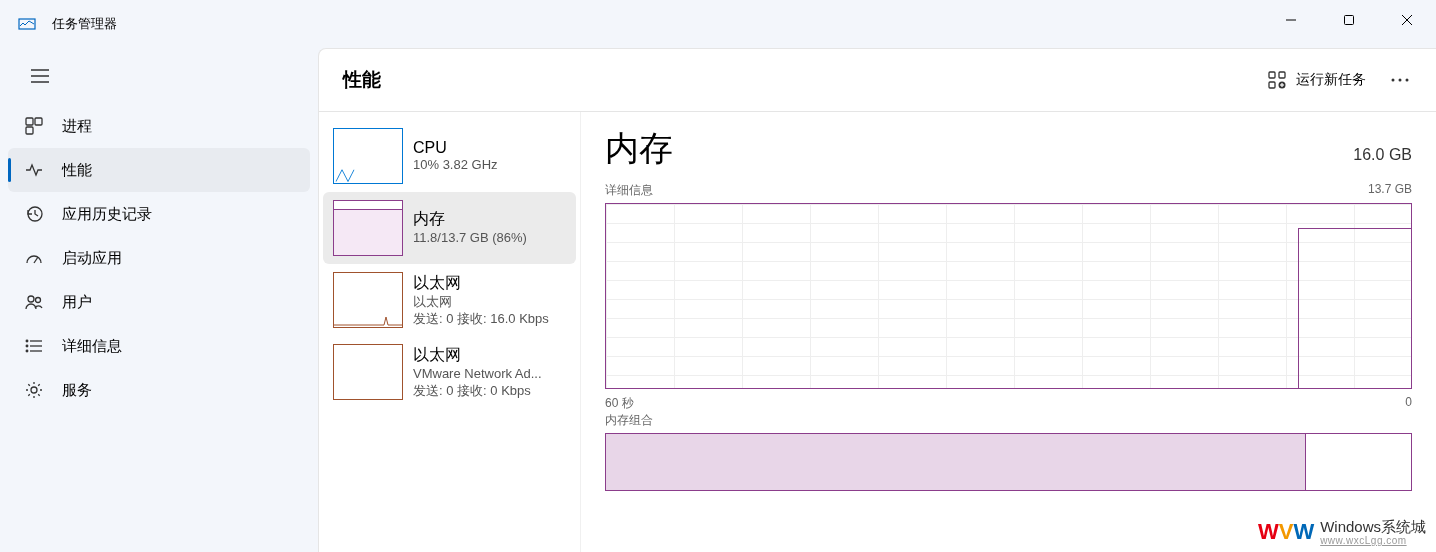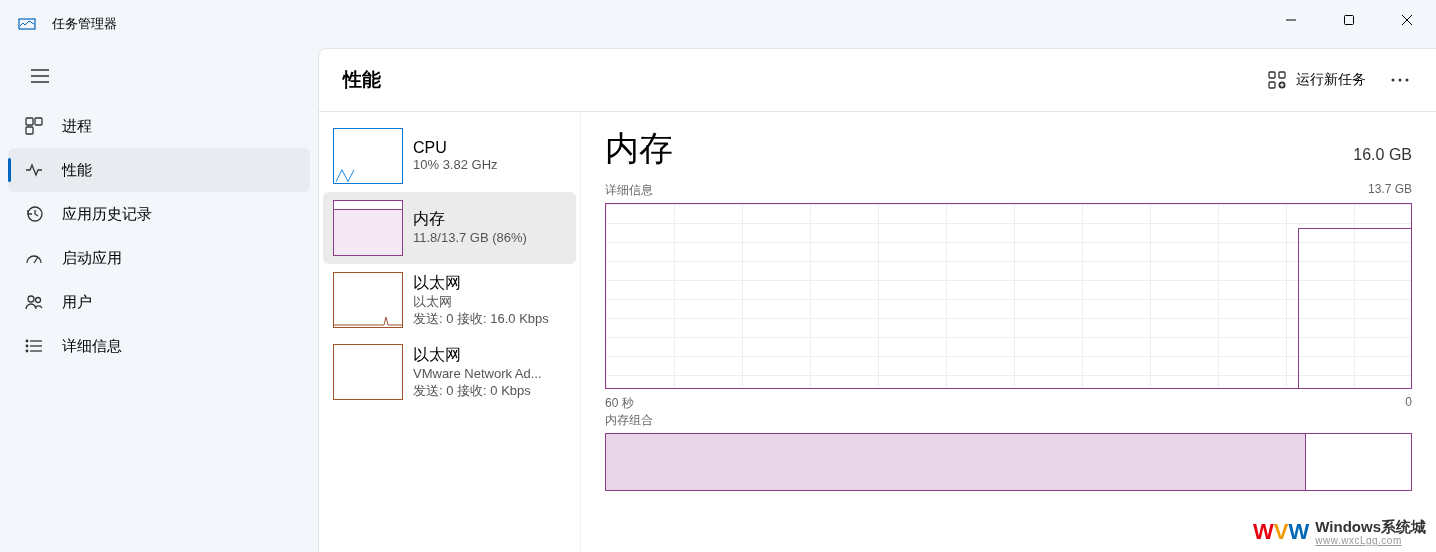--- a/index.html
+++ b/index.html
@@ -171,6 +171,15 @@
         </div>
       <div class="nav-label">详细信息</div>
     </div>
+    <div class="nav-item">
+      <div class="nav-icon">
+          <svg width="18" height="18" viewBox="0 0 18 18" fill="none" stroke="#333" stroke-width="1.3">
+            <circle cx="9" cy="9" r="3"></circle>
+            <path d="M9 1 L9 3 M9 15 L9 17 M1 9 L3 9 M15 9 L17 9 M3.3 3.3 L4.8 4.8 M13.2 13.2 L14.7 14.7 M3.3 14.7 L4.8 13.2 M13.2 4.8 L14.7 3.3"></path>
+          </svg>
+        </div>
+      <div class="nav-label">服务</div>
+    </div>
   </div>
 
   <div class="content">

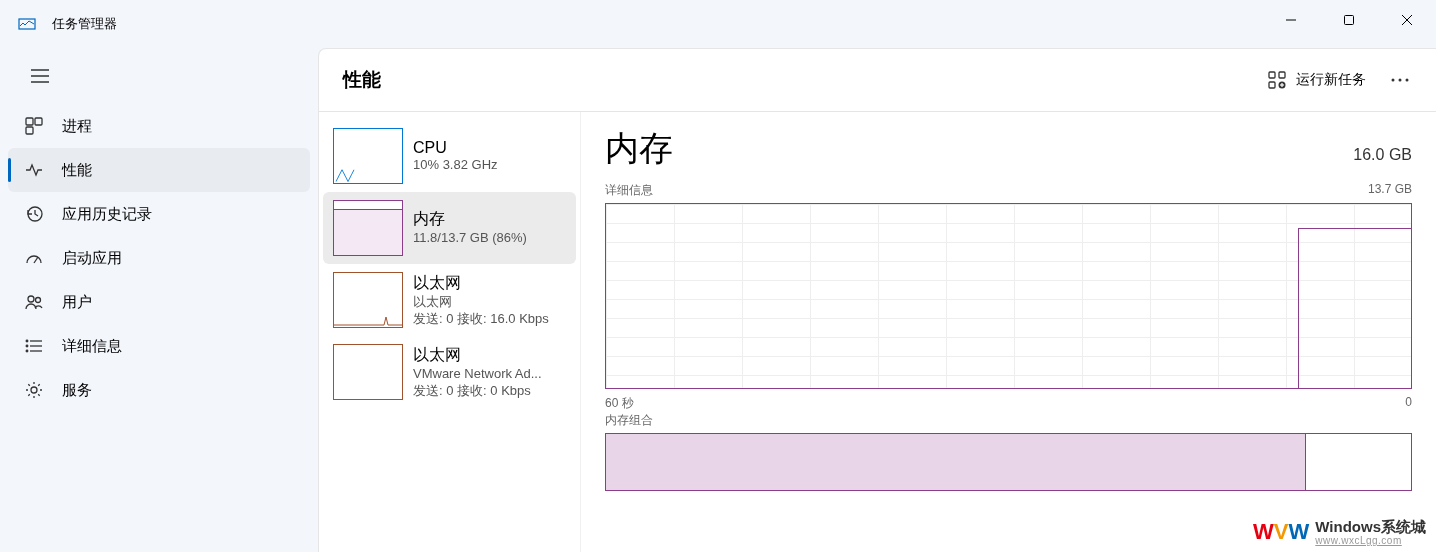--- a/index.html
+++ b/index.html
@@ -62,7 +62,7 @@
     .wm-logo span:nth-child(2) { color: #f39800; }
     .wm-logo span:nth-child(3) { color: #0068b7; }
     .wm-text { margin-left: 6px; display: flex; flex-direction: column; line-height: 1.1; }
-    .wm-main { font-size: 15px; font-weight: bold; color: #333; }
+    .wm-main { font-size: 15px; font-weight: normal; color: #333; }
     .wm-sub { font-size: 10px; color: #999; letter-spacing: 0.5px; text-decoration: underline; }
     
     .cpu-spark { position: absolute; bottom: 2px; left: 2px; color: #0078d4; font-size: 10px; }

